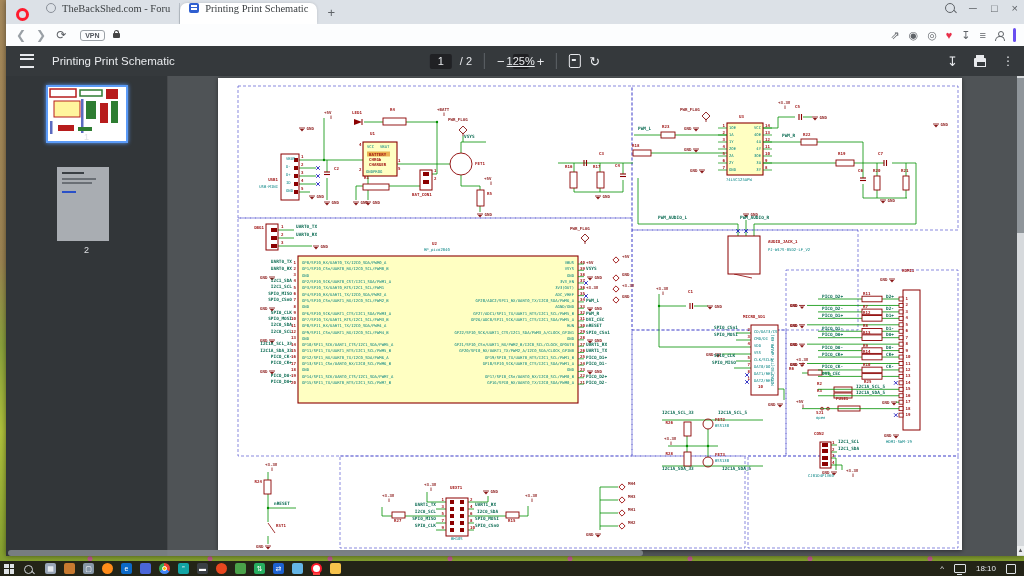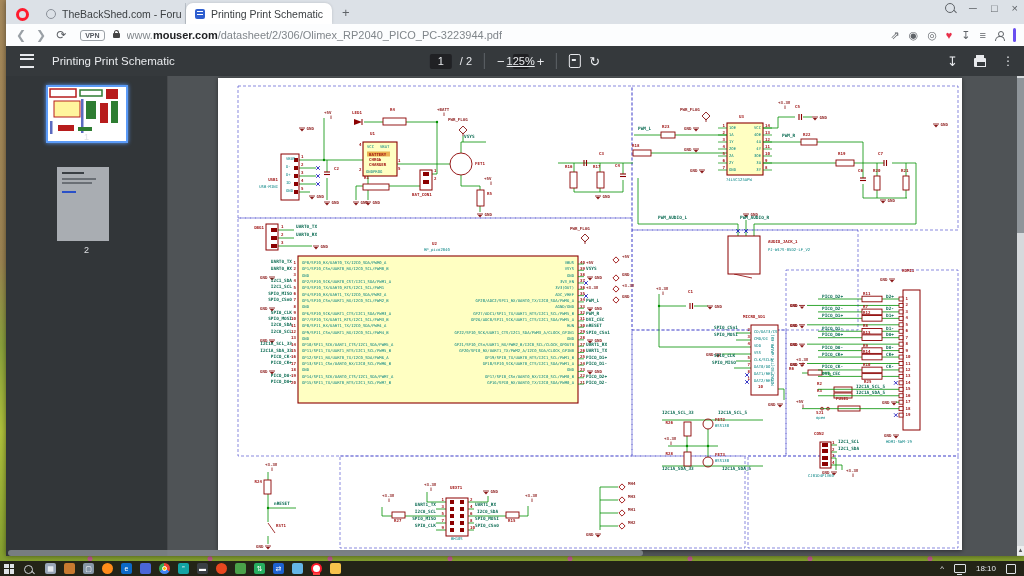--- a/index.html
+++ b/index.html
@@ -19,8 +19,8 @@
   
   #tabbar{position:absolute;left:0;top:0;right:0;height:24px;background:#dce1e7;display:flex;align-items:flex-end;}
   .opera-logo{width:13px;height:13px;border:3px solid #ff1b2d;border-radius:50%;margin:0 8px 3px 10px;box-sizing:border-box;}
-  .tab{height:21px;display:flex;align-items:center;padding:0 9px;font-size:10.5px;color:#3c4043;
-    max-width:130px;white-space:nowrap;overflow:hidden;}
+  .tab{height:21px;display:flex;align-items:flex-start;padding:0 9px;font-size:10.5px;color:#3c4043;
+    max-width:130px;white-space:nowrap;overflow:hidden;font-family:Liberation Serif, serif;}
   .tab.inactive{border-right:1px solid #b9c0c8;}
   .tab.active{background:#fff;border-radius:7px 7px 0 0;box-shadow:0 0 3px rgba(0,0,0,.15);}
   .favicon{width:10px;height:10px;margin-right:6px;flex:0 0 auto;}

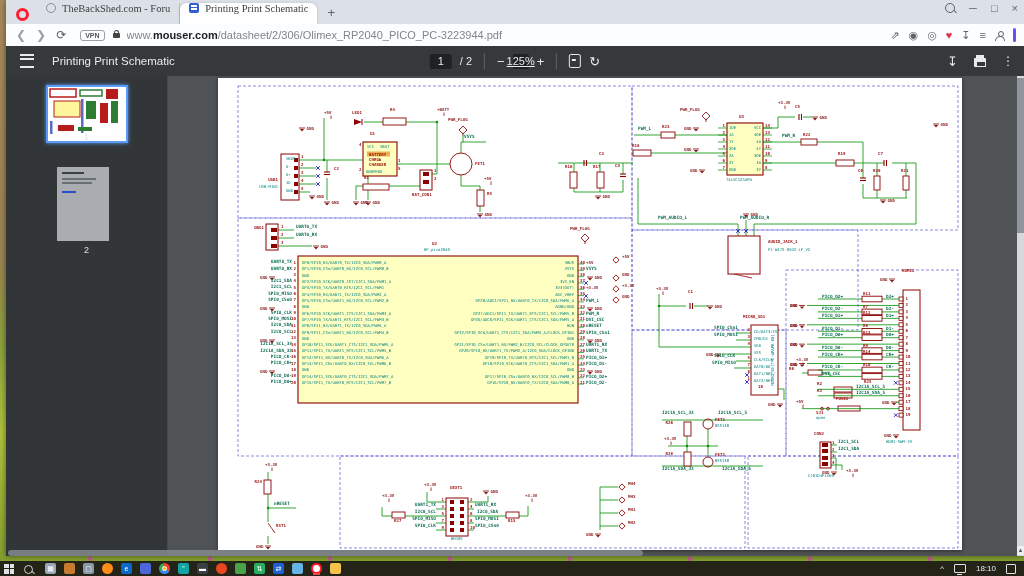--- a/index.html
+++ b/index.html
@@ -138,7 +138,6 @@
       <span class="nav dark">⟳</span>
       <span id="vpn-badge">VPN</span>
       <span class="lock"></span>
-      <span id="url"><span>www.</span><b>mouser.com</b><span>/datasheet/2/306/Olimex_RP2040_PICO_PC-3223944.pdf</span></span>
       <div id="addr-icons">
         <span>⇗</span>
         <span>◉</span>

